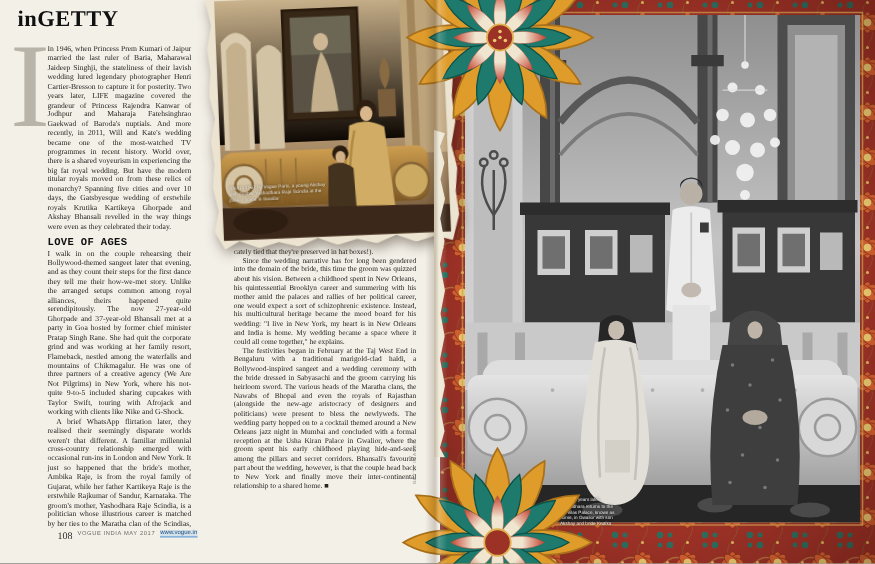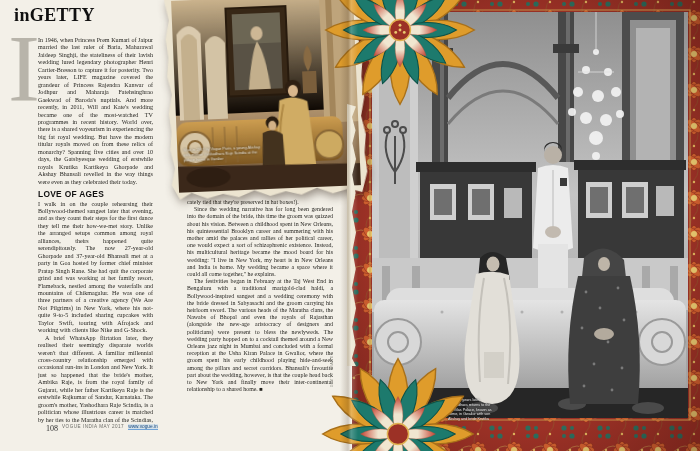--- a/index.html
+++ b/index.html
@@ -16,7 +16,7 @@
   .col p.indent{text-indent:7px;}
   .col1{position:absolute;left:38px;top:37px;width:115px;height:386px;font-size:6.1px;line-height:7.45px;overflow:hidden;}
   .col2{position:absolute;left:187px;top:199px;width:146px;height:222px;font-size:5.9px;line-height:7.2px;overflow:hidden;}
-  .sec-heading{font-family:Liberation Sans, sans-serif;font-weight:bold;font-size:8.4px;letter-spacing:.3px;margin:5px 0 2px;color:#101010;}
+  .sec-heading{font-family:Liberation Mono, monospace;font-weight:bold;font-size:8.4px;letter-spacing:.3px;margin:5px 0 2px;color:#101010;}
   .page-footer{position:absolute;left:46px;top:424px;display:flex;align-items:flex-start;gap:4px;white-space:nowrap;}
   .page-num{font-size:8px;color:#2e2e2e;}
   .issue{font-size:4.6px;letter-spacing:.5px;color:#6b6b66;font-family:"Liberation Sans",sans-serif;}

